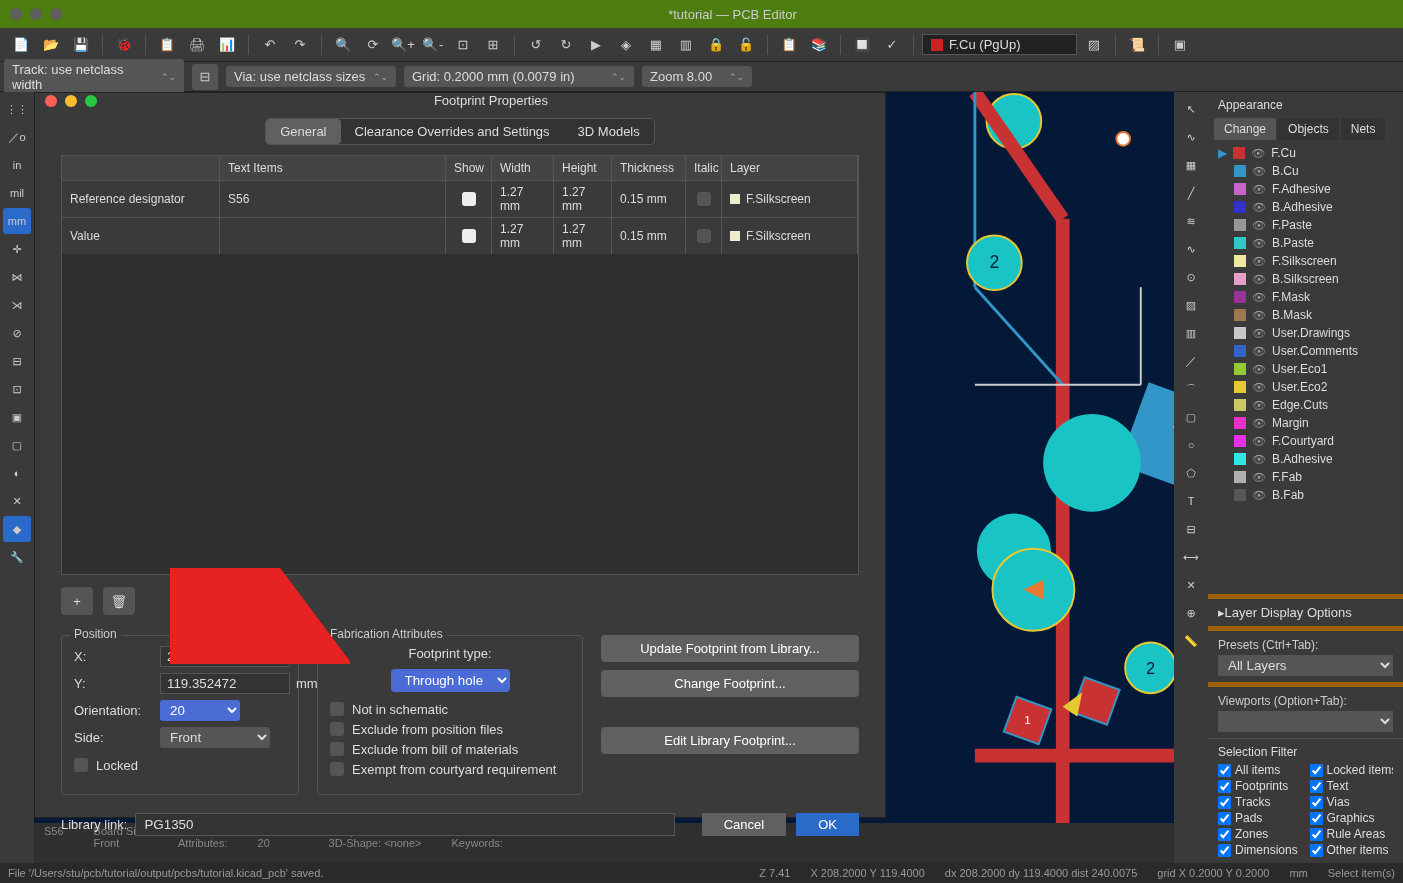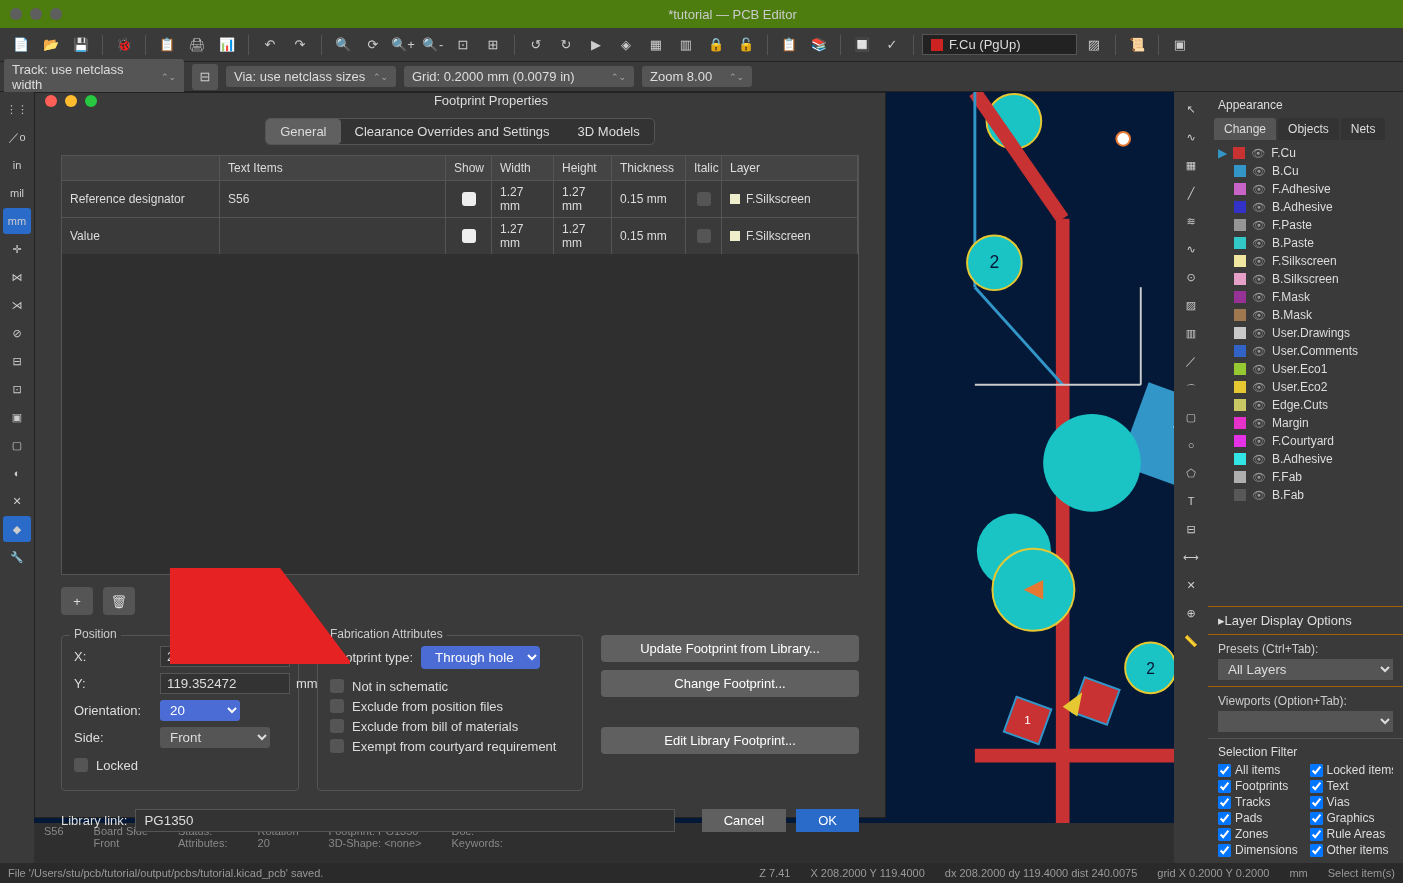--- a/index.html
+++ b/index.html
@@ -44,7 +44,7 @@
 .eye { color:#999; font-size:11px; }
 .sw { width:12px; height:12px; }
 
-.rp-section { padding:6px 10px; border-top:1px solid #a16207; }
+.rp-section { padding:6px 10px; border-top:5px solid #a16207; }
 .rp-section label { font-size:12px; color:#ccc; }
 .rp-select { width:100%; background:#555; color:#ddd; padding:2px 6px; border:none; margin-top:3px; border-radius:0; }
 

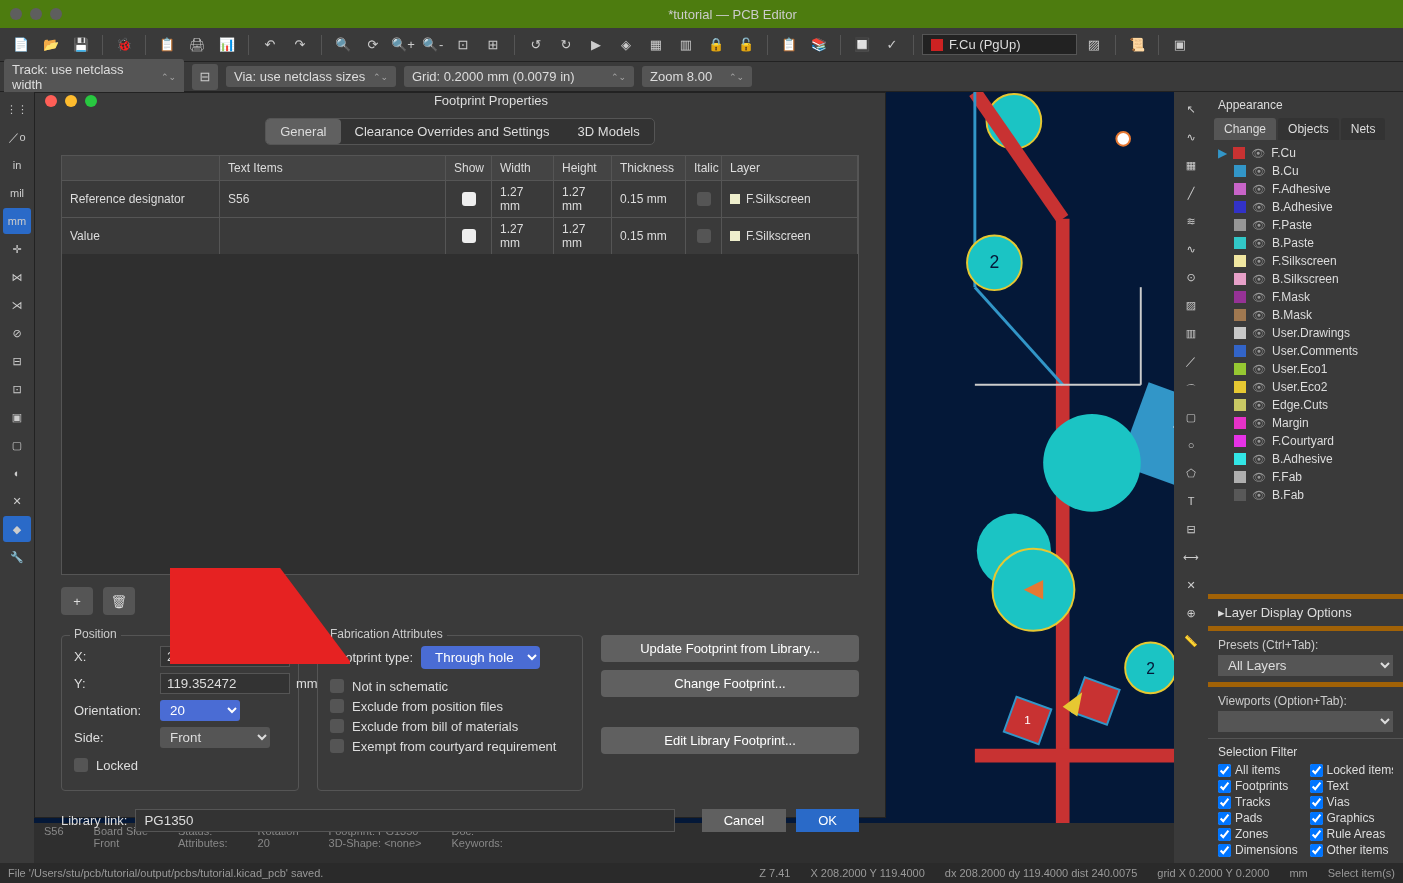--- a/index.html
+++ b/index.html
@@ -94,7 +94,7 @@
 .sel-in2 { background:#555; color:#ddd; padding:2px 6px; border:none; border-radius:3px; width:110px; }
 
 .fab-col { flex:1; }
-.fab-row { display:flex; align-items:center; gap:8px; margin-bottom:10px; }
+.fab-row { display:flex; align-items:center; gap:8px; margin-bottom:10px;flex-direction:column; }
 .fab-sel { background:#4a6cd4; color:#fff; padding:3px 10px; border:none; border-radius:4px; }
 .chk-row { display:flex; align-items:flex-start; gap:8px; margin:5px 0; font-size:13px; }
 .chk-box { width:14px; height:14px; background:#555; border-radius:3px; }

